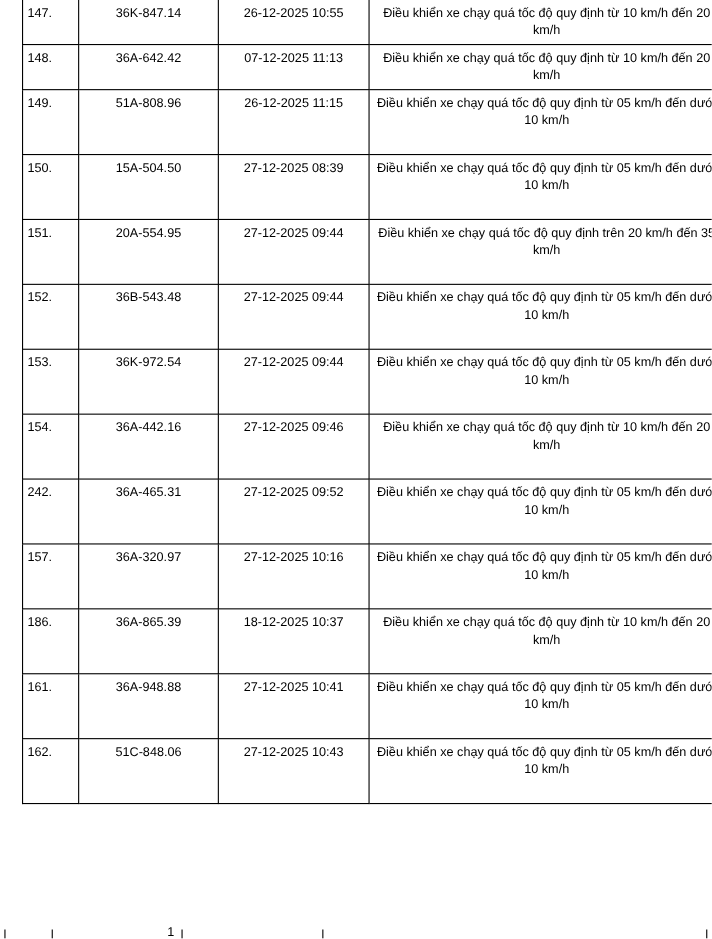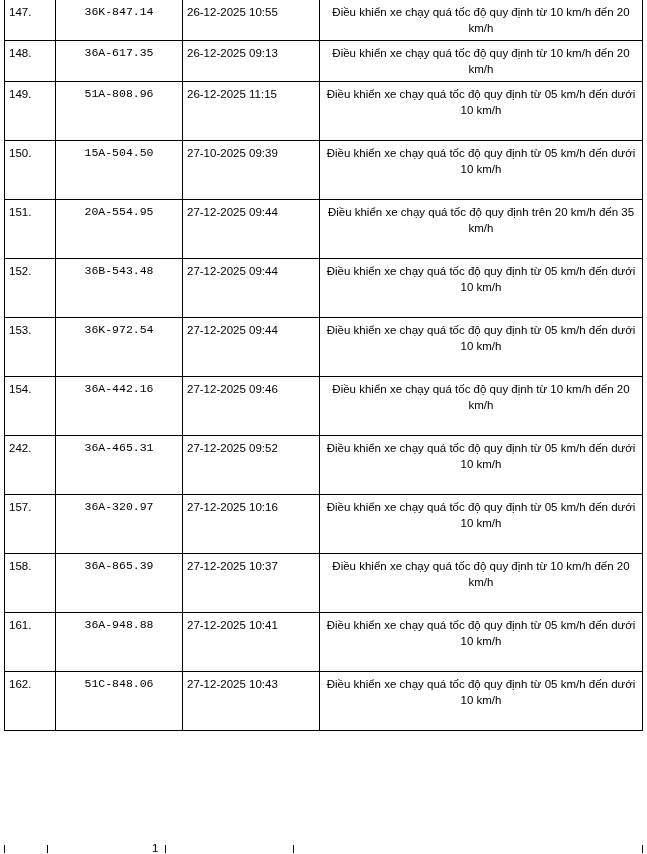--- a/index.html
+++ b/index.html
@@ -19,7 +19,7 @@
     width: 590px;
     height: 854px;
     box-sizing: border-box;
-    padding: 0 4px;
+    padding: 0 20px;
   }
   table.violations {
     width: 639px;

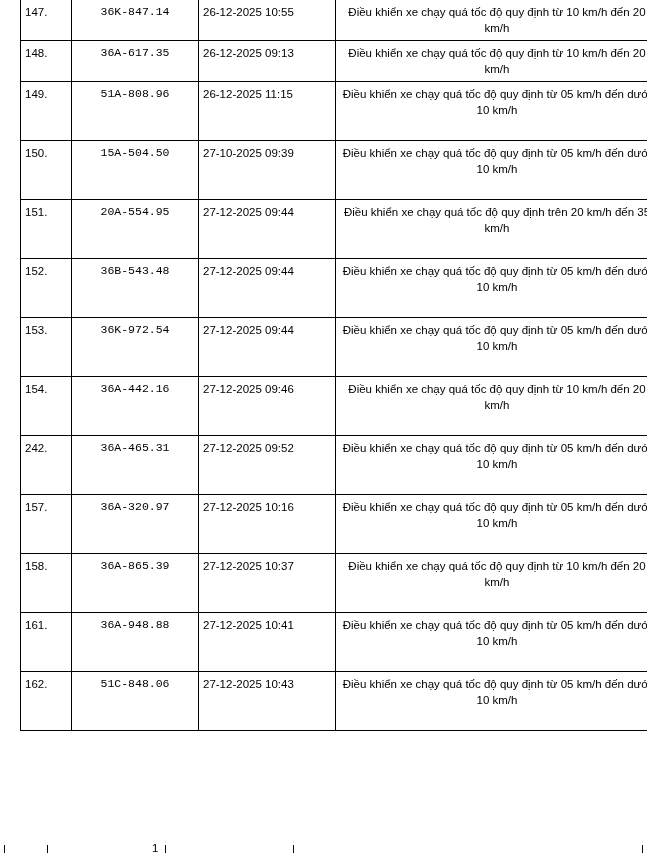--- a/index.html
+++ b/index.html
@@ -42,7 +42,6 @@
   td.col-plate {
     width: 118px;
     text-align: center;
-    font-family: Liberation Mono, monospace;
   }
   td.col-time {
     width: 128px;

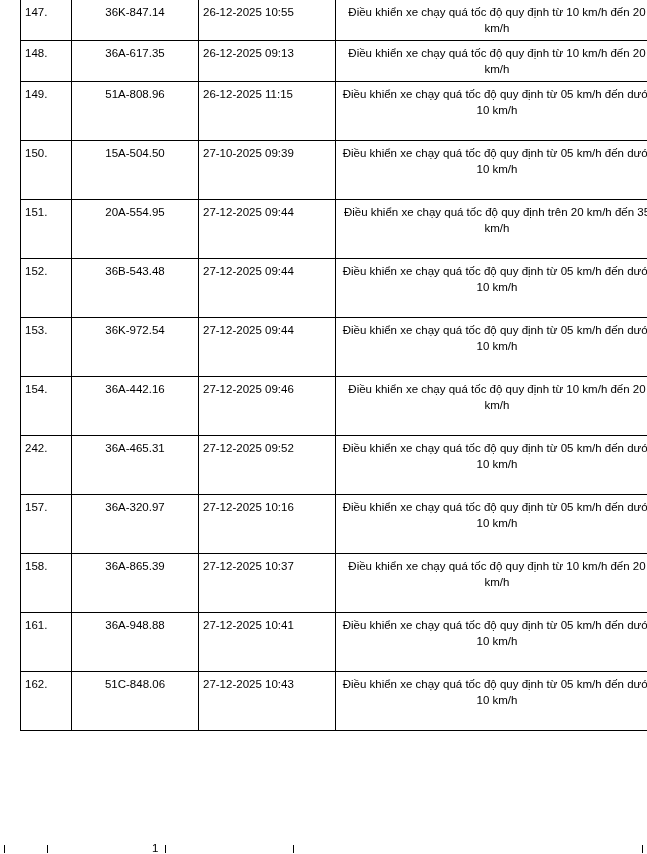--- a/index.html
+++ b/index.html
@@ -45,6 +45,7 @@
   }
   td.col-time {
     width: 128px;
+    text-align: center;
   }
   td.col-desc {
     width: auto;

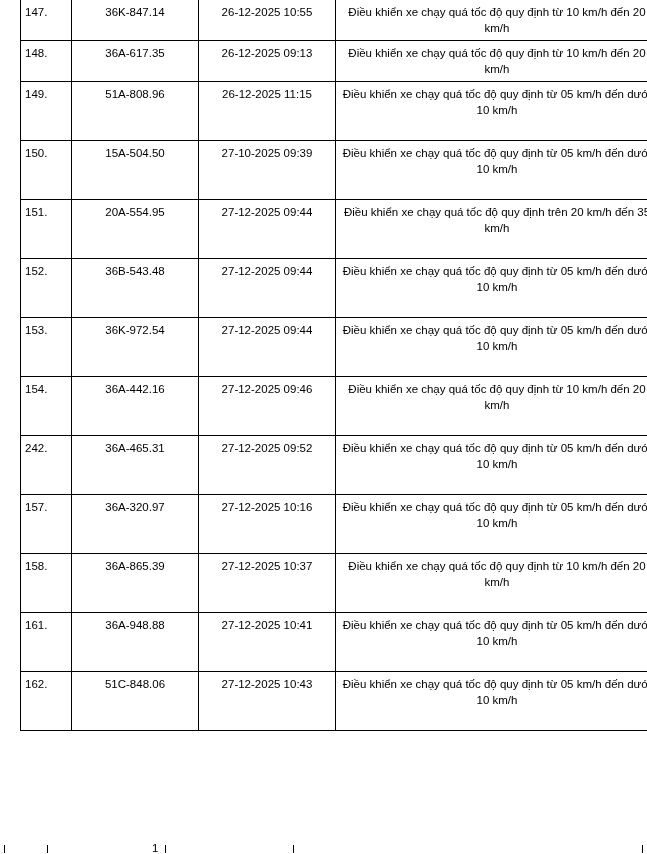--- a/index.html
+++ b/index.html
@@ -99,7 +99,7 @@
 
       <tr class="row-short">
         <td class="col-index">148.</td>
-        <td class="col-plate">36A-617.35</td>
+        <td class="col-plate">36A-642.42</td>
         <td class="col-time">26-12-2025 09:13</td>
         <td class="col-desc">Điều khiển xe chạy quá tốc độ quy định từ 10 km/h đến 20 km/h</td>
       </tr>

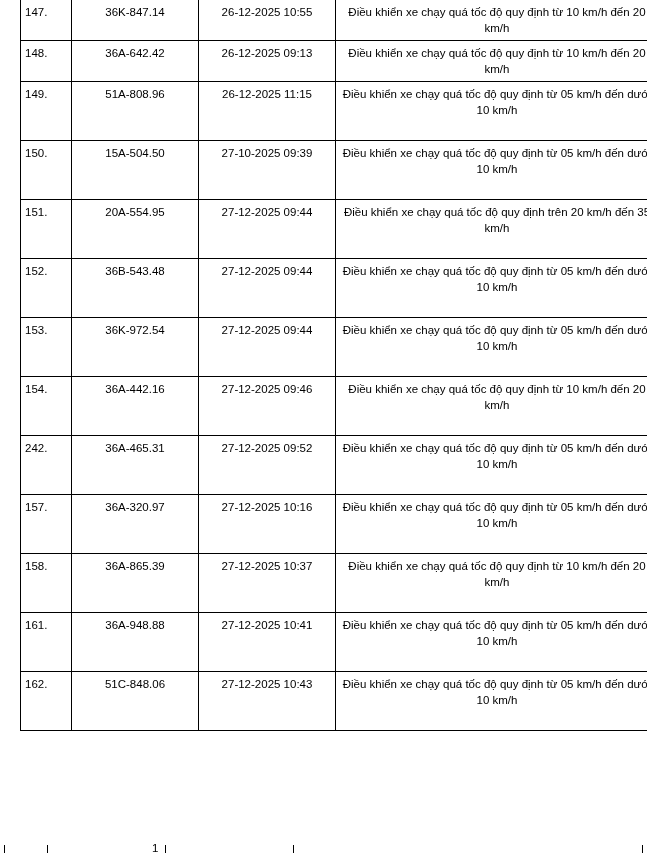--- a/index.html
+++ b/index.html
@@ -100,7 +100,7 @@
       <tr class="row-short">
         <td class="col-index">148.</td>
         <td class="col-plate">36A-642.42</td>
-        <td class="col-time">26-12-2025 09:13</td>
+        <td class="col-time">07-12-2025 11:13</td>
         <td class="col-desc">Điều khiển xe chạy quá tốc độ quy định từ 10 km/h đến 20 km/h</td>
       </tr>
 

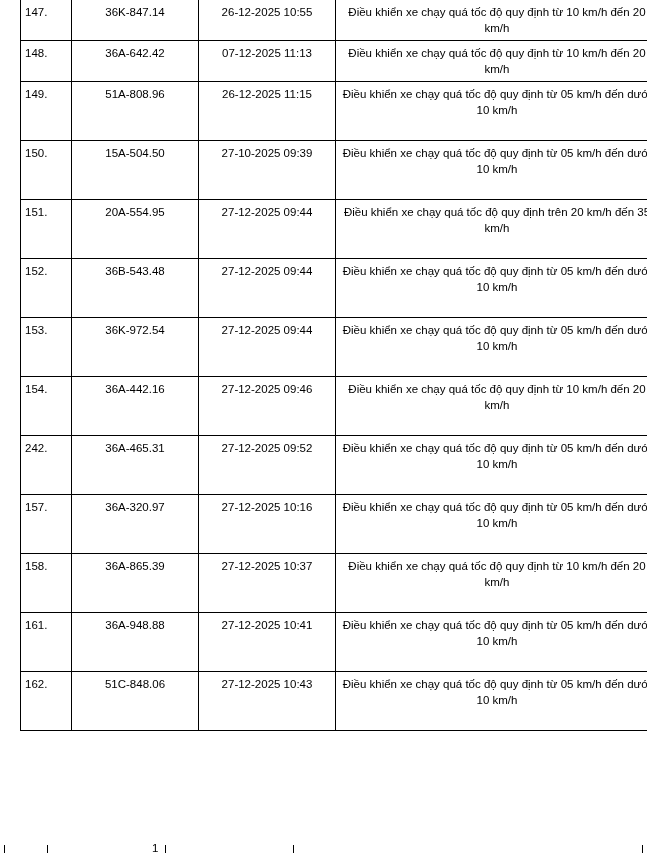--- a/index.html
+++ b/index.html
@@ -114,7 +114,7 @@
       <tr class="row-tall">
         <td class="col-index">150.</td>
         <td class="col-plate">15A-504.50</td>
-        <td class="col-time">27-10-2025 09:39</td>
+        <td class="col-time">27-12-2025 08:39</td>
         <td class="col-desc">Điều khiển xe chạy quá tốc độ quy định từ 05 km/h đến dưới 10 km/h</td>
       </tr>
 

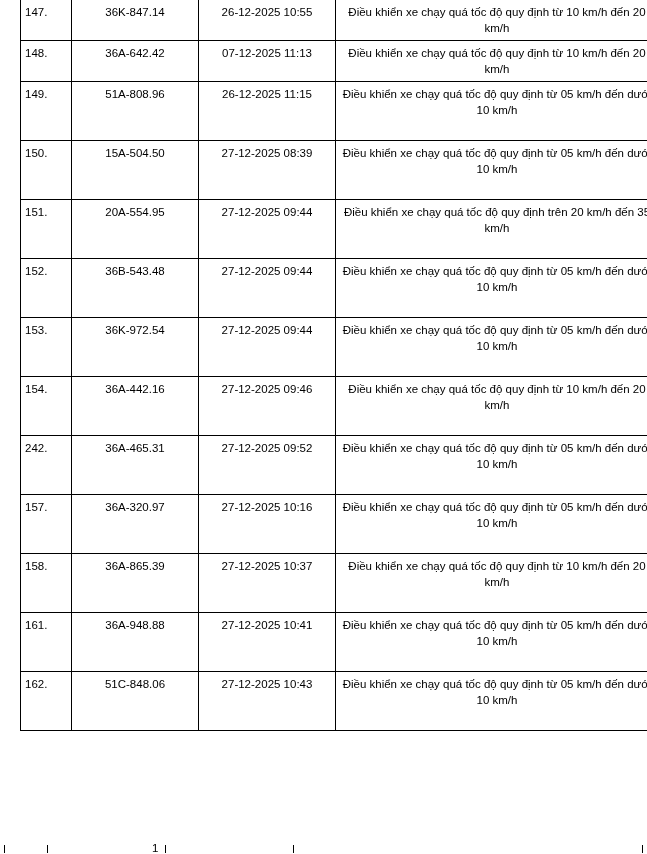--- a/index.html
+++ b/index.html
@@ -162,7 +162,7 @@
       </tr>
 
       <tr class="row-tall">
-        <td class="col-index">158.</td>
+        <td class="col-index">186.</td>
         <td class="col-plate">36A-865.39</td>
         <td class="col-time">27-12-2025 10:37</td>
         <td class="col-desc">Điều khiển xe chạy quá tốc độ quy định từ 10 km/h đến 20 km/h</td>

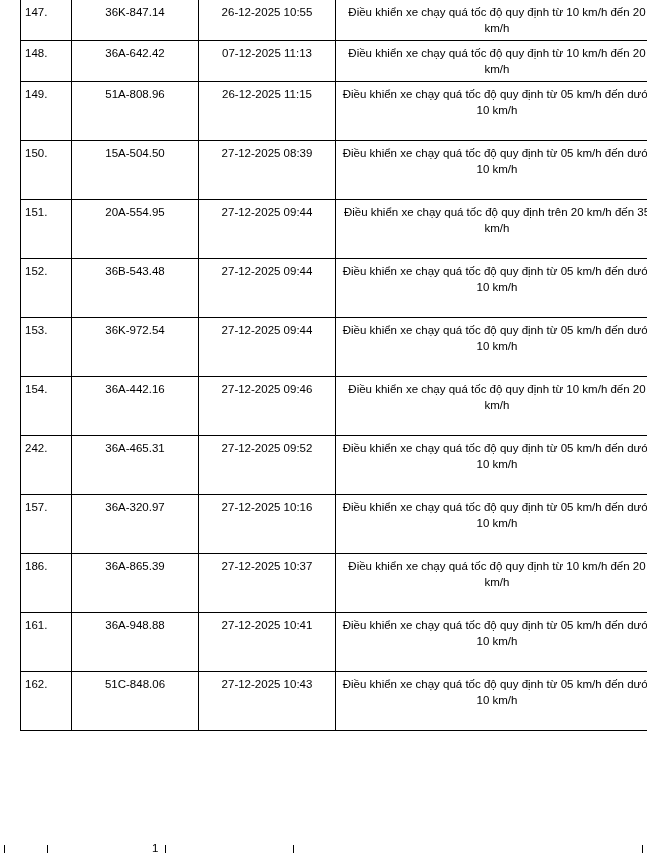--- a/index.html
+++ b/index.html
@@ -164,7 +164,7 @@
       <tr class="row-tall">
         <td class="col-index">186.</td>
         <td class="col-plate">36A-865.39</td>
-        <td class="col-time">27-12-2025 10:37</td>
+        <td class="col-time">18-12-2025 10:37</td>
         <td class="col-desc">Điều khiển xe chạy quá tốc độ quy định từ 10 km/h đến 20 km/h</td>
       </tr>
 

